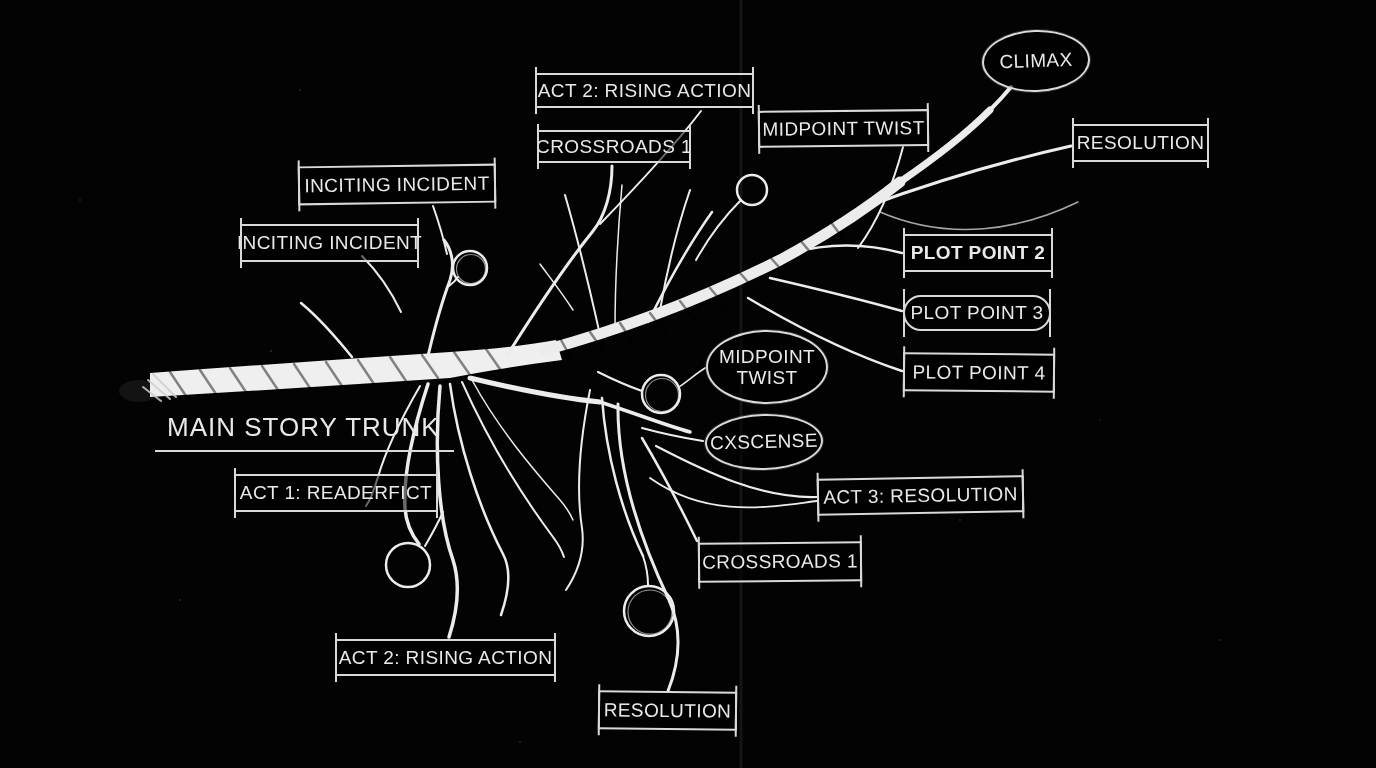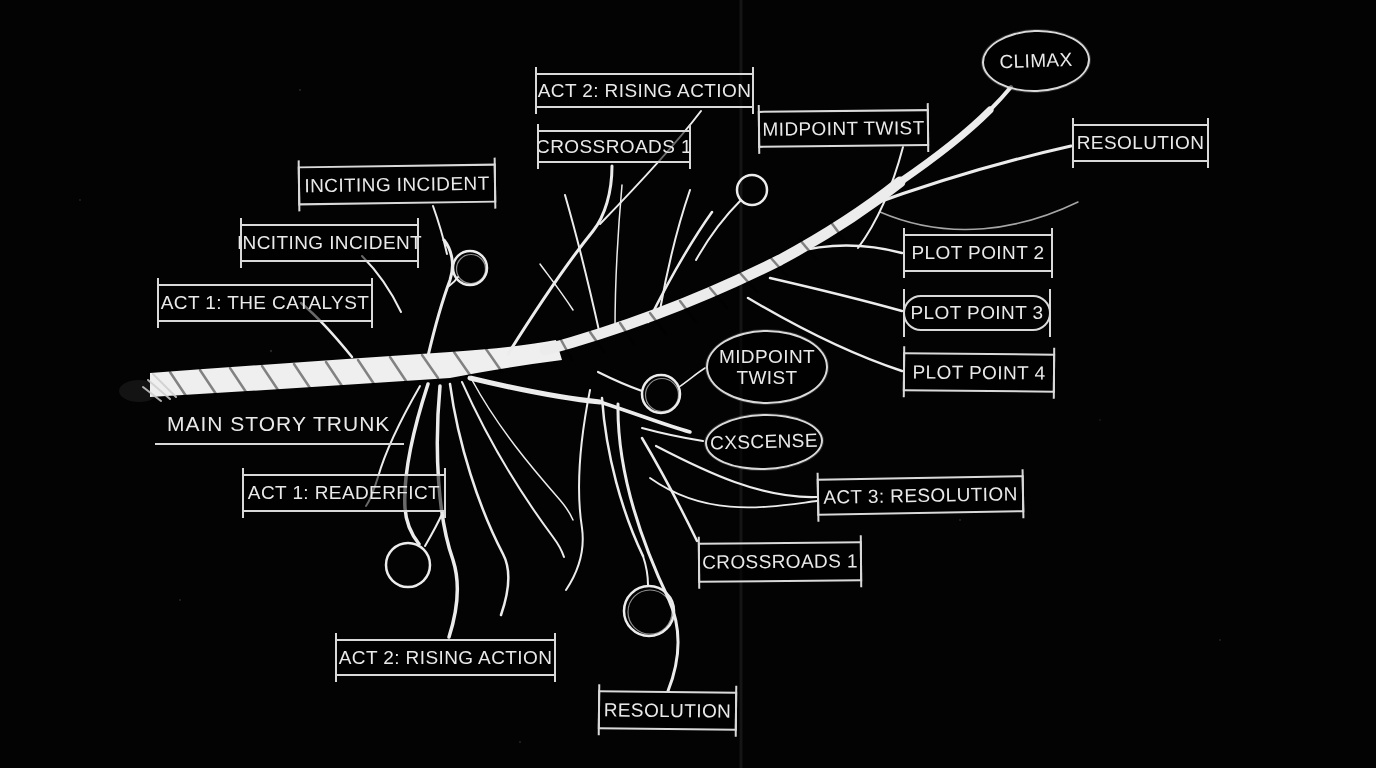--- a/index.html
+++ b/index.html
@@ -157,7 +157,7 @@
 
   <div class="lbl box" style="left:157px;top:284px;width:212px;height:34px;">ACT 1: THE CATALYST</div>
 
-  <div class="lbl box" style="left:903px;top:234px;width:146px;height:34px;">PLOT POINT 2</div>
+  <div class="lbl box" style="left:903px;top:234px;width:146px;height:34px;font-weight:bold;">PLOT POINT 2</div>
 
   <div class="lbl box" style="left:903px;top:295px;width:144px;height:32px;border-radius:18px;">PLOT POINT 3</div>
 

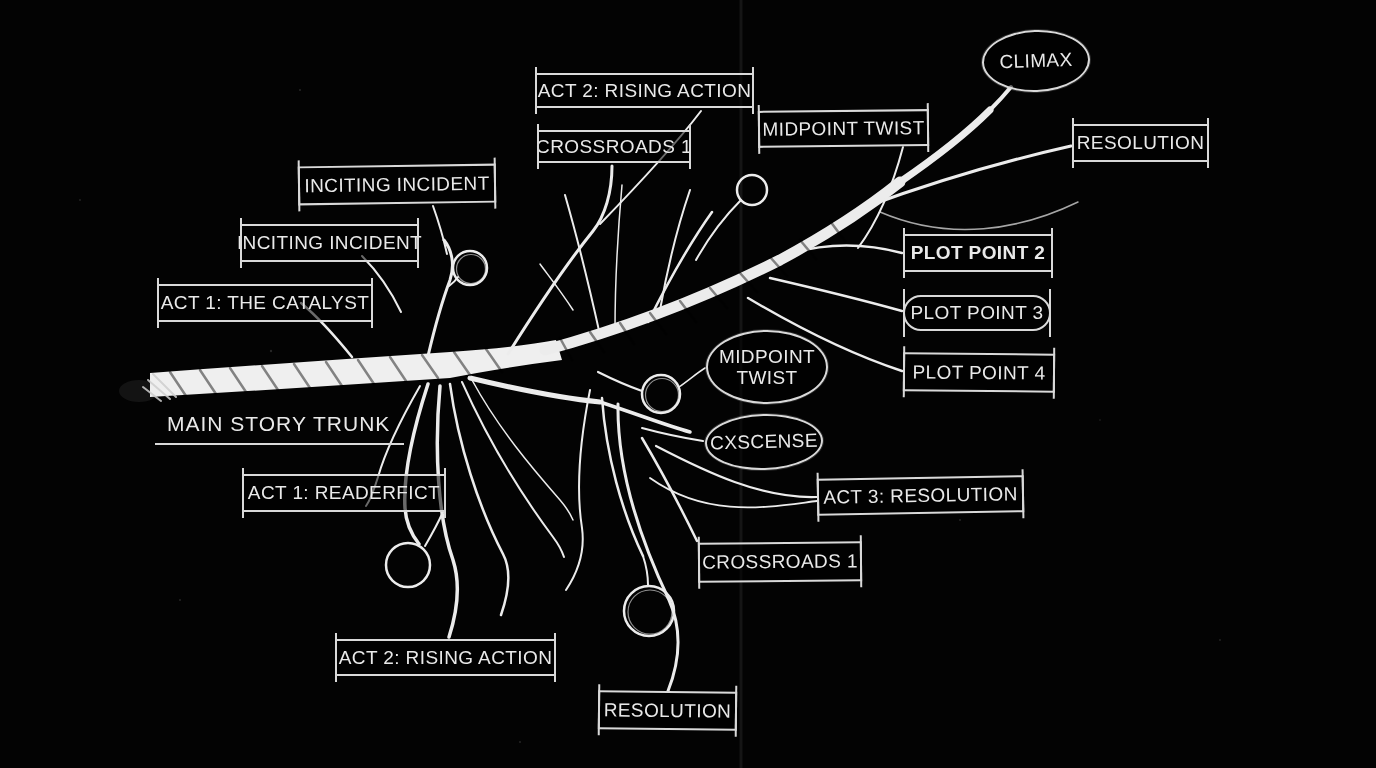--- a/index.html
+++ b/index.html
@@ -155,7 +155,6 @@
 
   <div class="lbl box" style="left:240px;top:224px;width:175px;height:34px;">INCITING INCIDENT</div>
 
-  <div class="lbl box" style="left:157px;top:284px;width:212px;height:34px;">ACT 1: THE CATALYST</div>
 
   <div class="lbl box" style="left:903px;top:234px;width:146px;height:34px;font-weight:bold;">PLOT POINT 2</div>
 

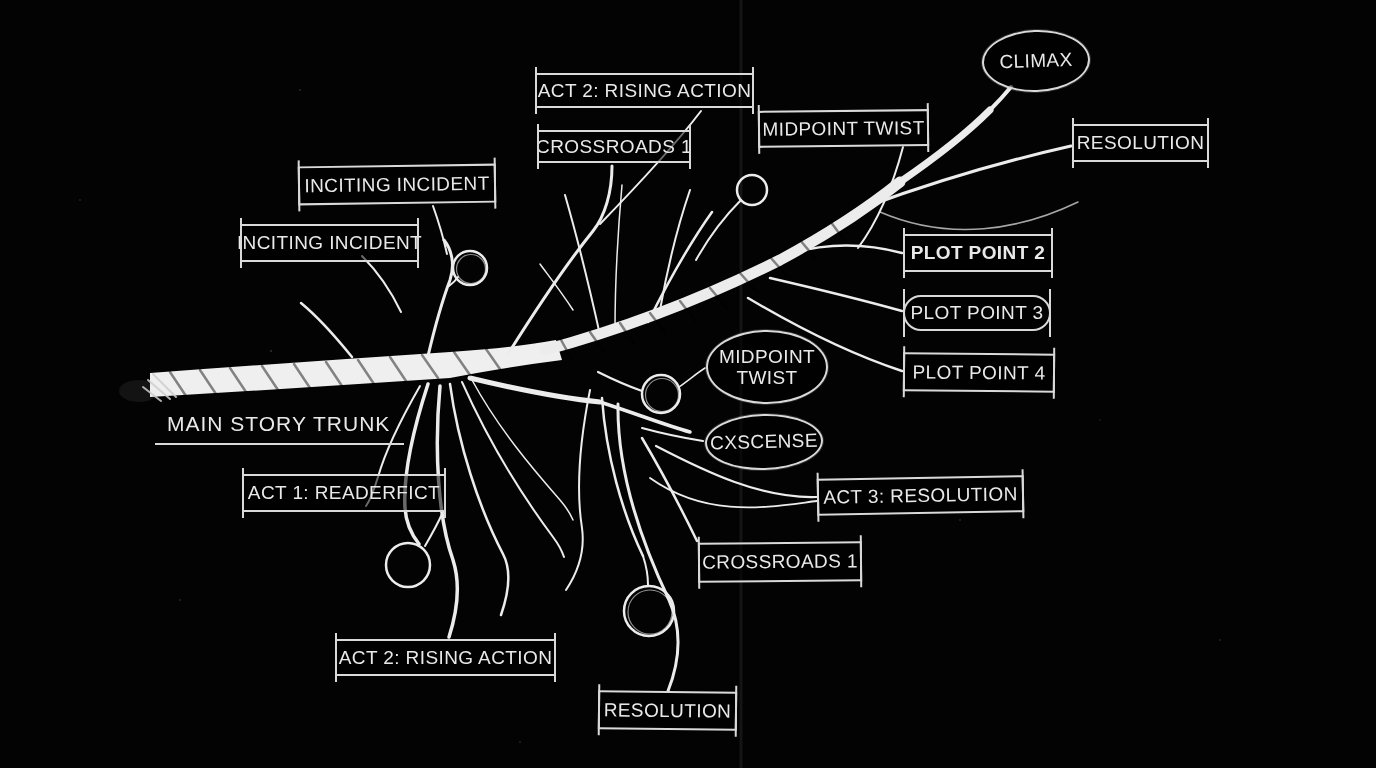--- a/index.html
+++ b/index.html
@@ -25,7 +25,7 @@
   }
   .wrap2{white-space:normal;text-align:center;line-height:1.12;}
   .underline{
-    border-bottom:2px solid #d9d9d9;padding:0 14px 7px 12px;font-size:21px;
+    border-bottom:2px solid #d9d9d9;padding:0 14px 7px 12px;font-size:26px;
     letter-spacing:1px;
   }
 </style>

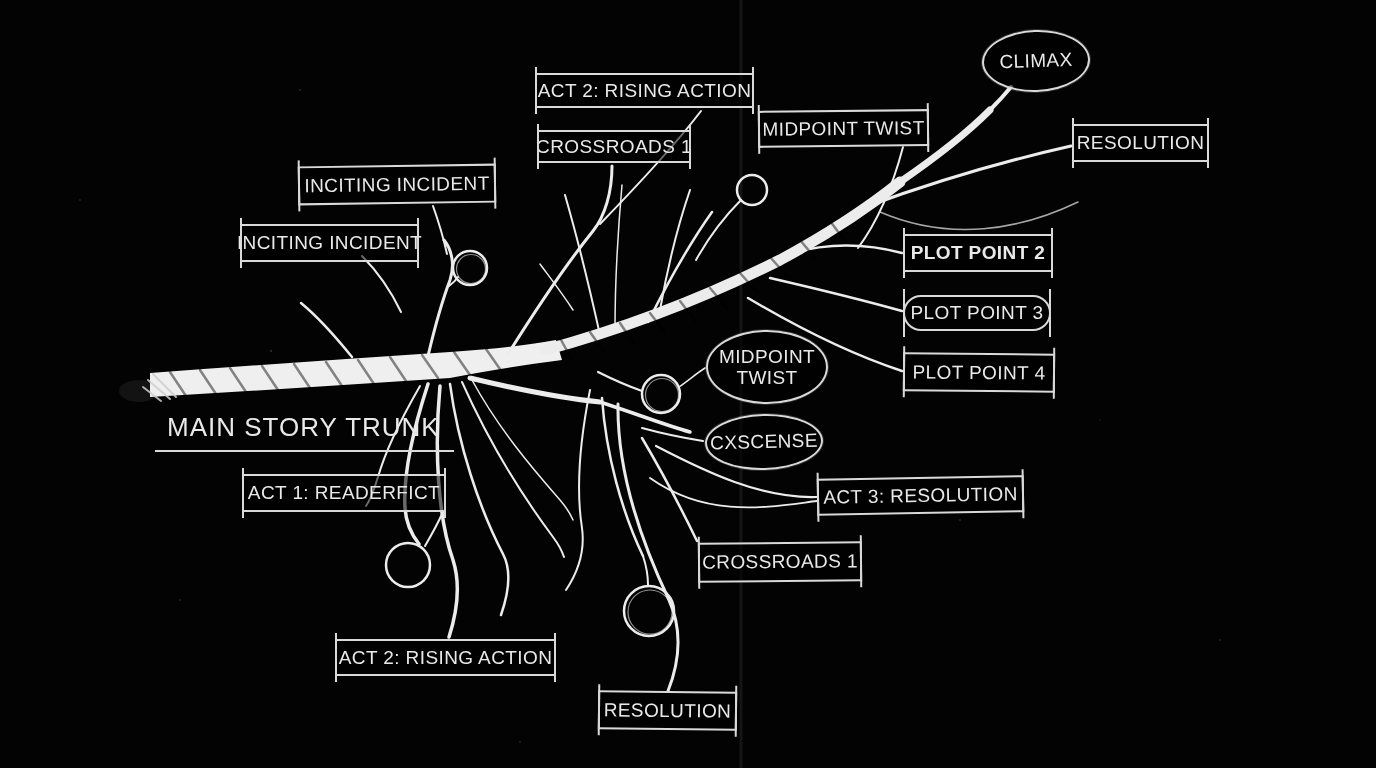--- a/index.html
+++ b/index.html
@@ -168,7 +168,7 @@
 
   <div class="lbl underline" style="left:155px;top:412px;">MAIN STORY TRUNK</div>
 
-  <div class="lbl box" style="left:242px;top:474px;width:200px;height:34px;">ACT 1: READERFICT</div>
+  <div class="lbl box" style="left:234px;top:474px;width:200px;height:34px;">ACT 1: READERFICT</div>
 
   <div class="lbl box" style="left:817px;top:477px;width:203px;height:33px;transform:rotate(-1deg);">ACT 3: RESOLUTION</div>
 

